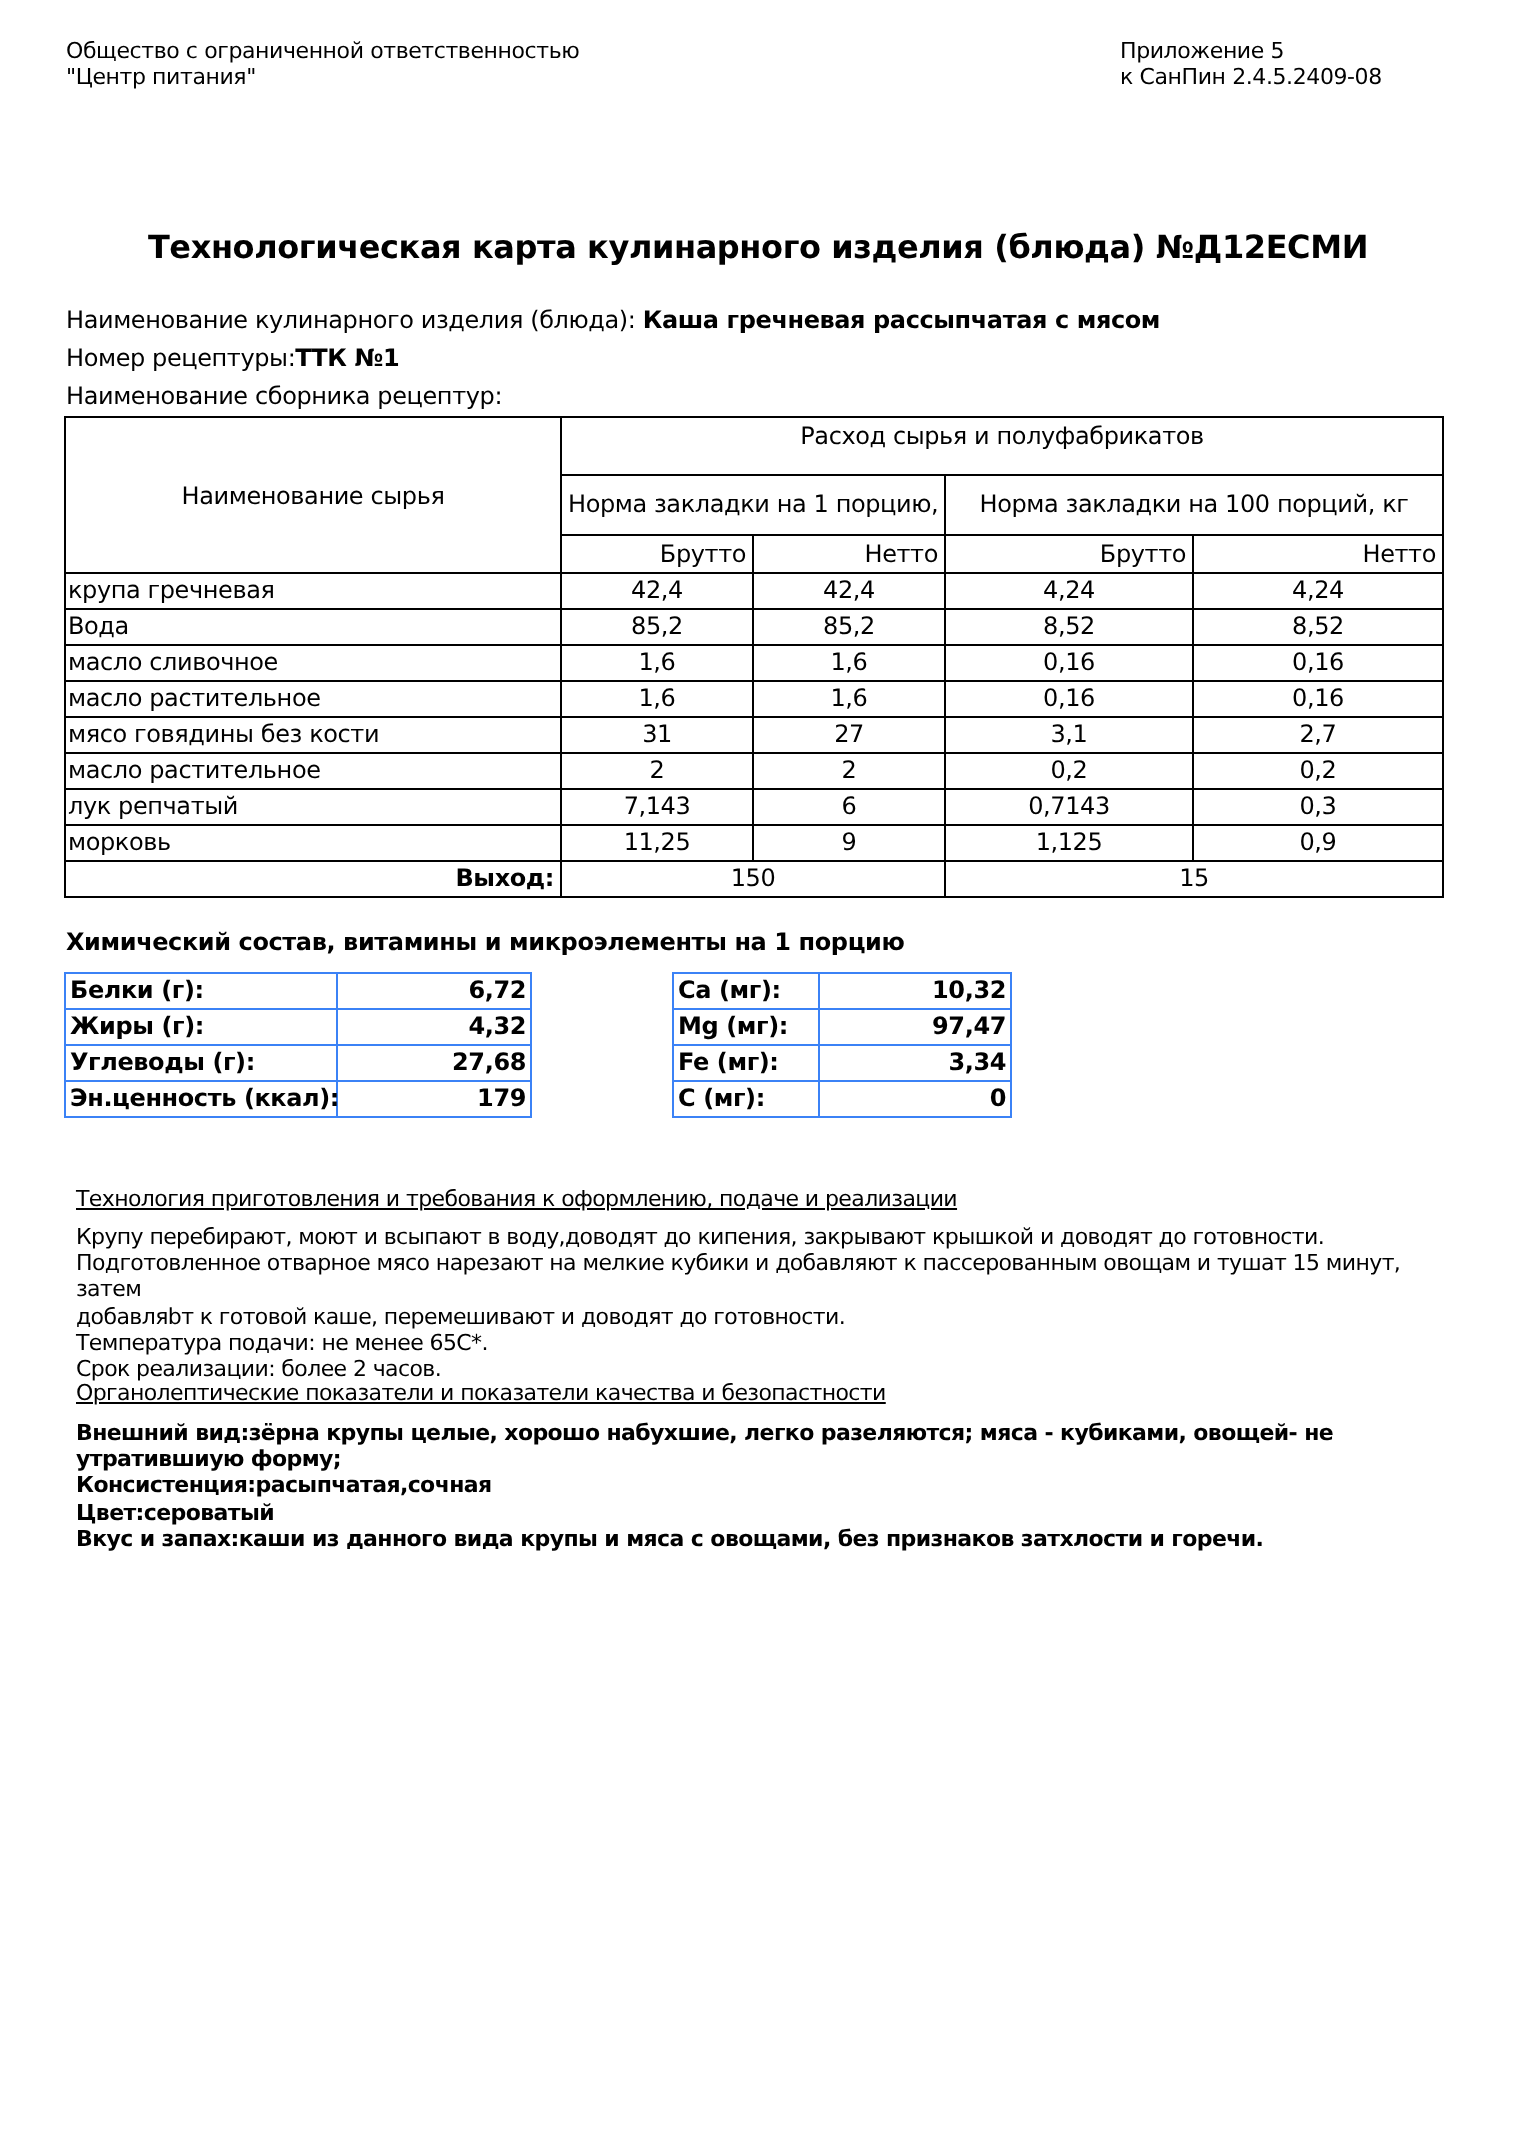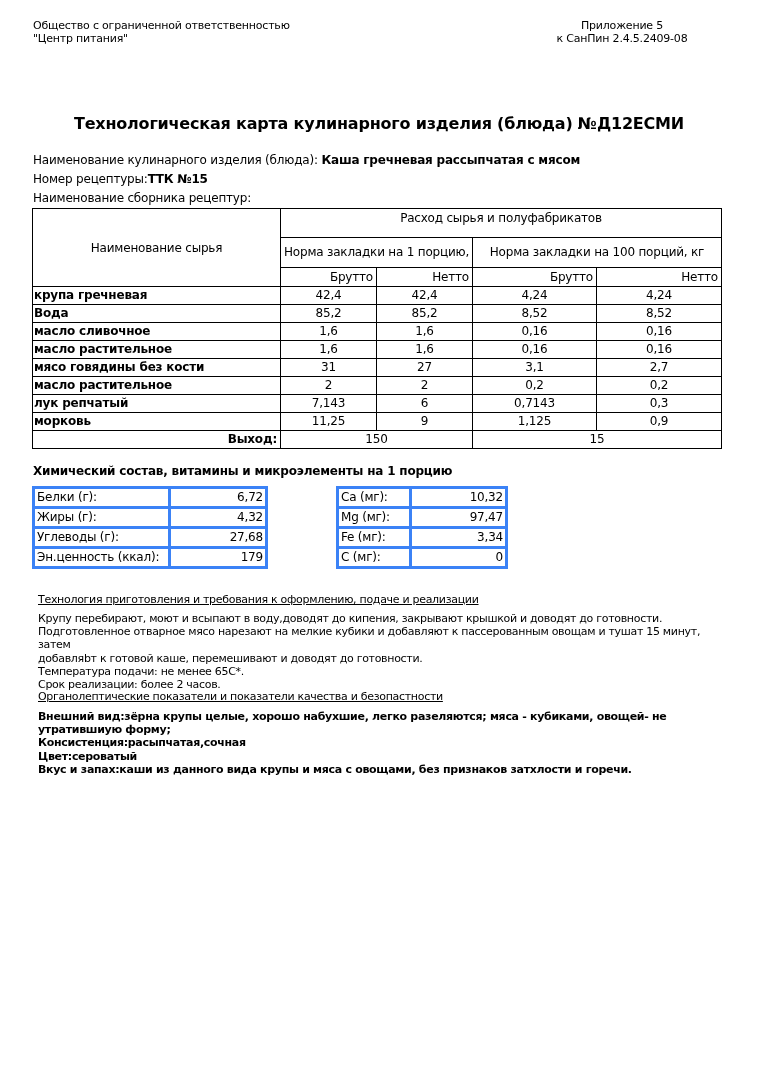--- a/index.html
+++ b/index.html
@@ -10,7 +10,7 @@
   .abs { position: absolute; }
   .small { font-size: 11px; line-height: 13px; letter-spacing: -0.2px; }
   .hdr-left { left: 33px; top: 19px; }
-  .hdr-right { left: 532px; top: 19px; width: 180px; text-align: center; }
+  .hdr-right { left: 560px; top: 19px; width: 180px; text-align: left; }
   .title {
     left: 0; top: 114px; width: 758px; text-align: center;
     font-size: 16px; font-weight: bold; letter-spacing: -0.2px;

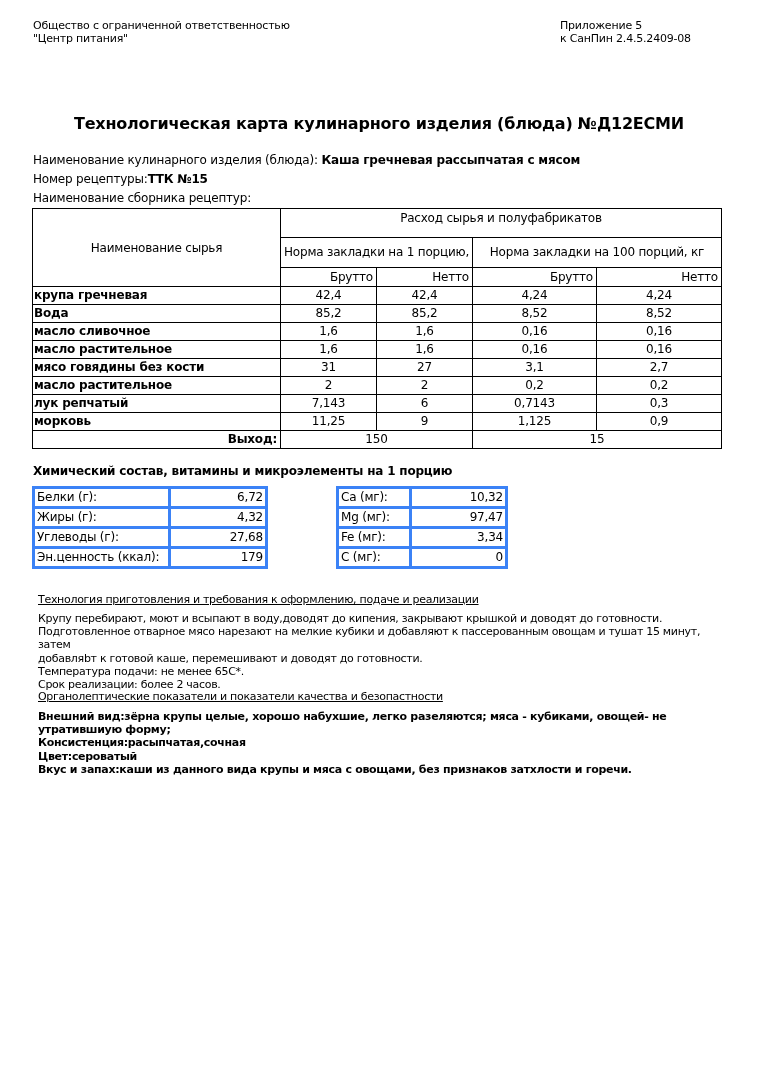--- a/index.html
+++ b/index.html
@@ -61,7 +61,7 @@
   <b>Каша гречневая рассыпчатая с мясом</b>
 </div>
 <div class="abs meta" style="top:172px;">
-  <span>Номер рецептуры:</span><b>ТТК №15</b>
+  <span>Номер рецептуры:</span><b>ТТК №1</b>
 </div>
 <div class="abs meta" style="top:191px;">
   <span>Наименование сборника рецептур:</span>

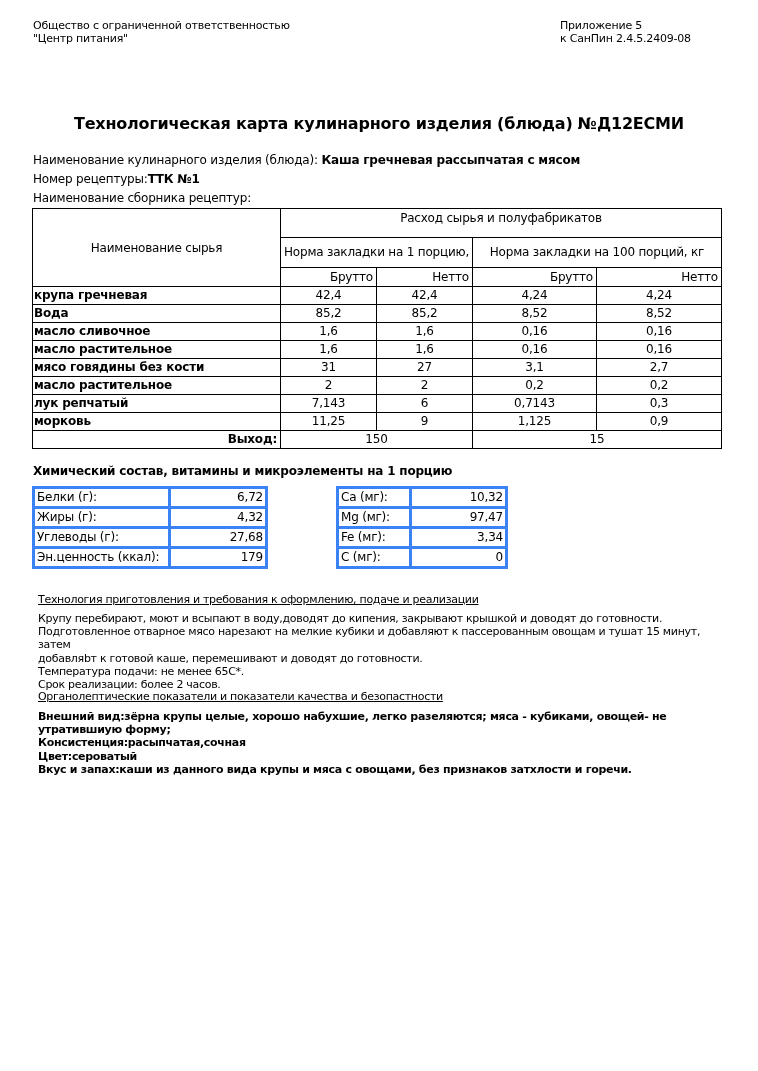--- a/index.html
+++ b/index.html
@@ -26,7 +26,7 @@
   .main-table td { border: 1px solid #000; padding: 0 3px; height: 17px; line-height: 17px; white-space: nowrap; overflow: hidden; margin-top: 16px; }
   .main-table td.c { text-align: center; }
   .main-table td.r { text-align: right; font-weight: bold; }
-  .main-table td.name { text-align: left; padding-left: 1px; font-weight: bold; }
+  .main-table td.name { text-align: left; padding-left: 1px; }
   .main-table tr.h1 td { height: 28px; vertical-align: top; line-height: 18px; }
   .main-table tr.h2 td { height: 29px; }
   .main-table tr.h3 td { height: 18px; text-align: right; }

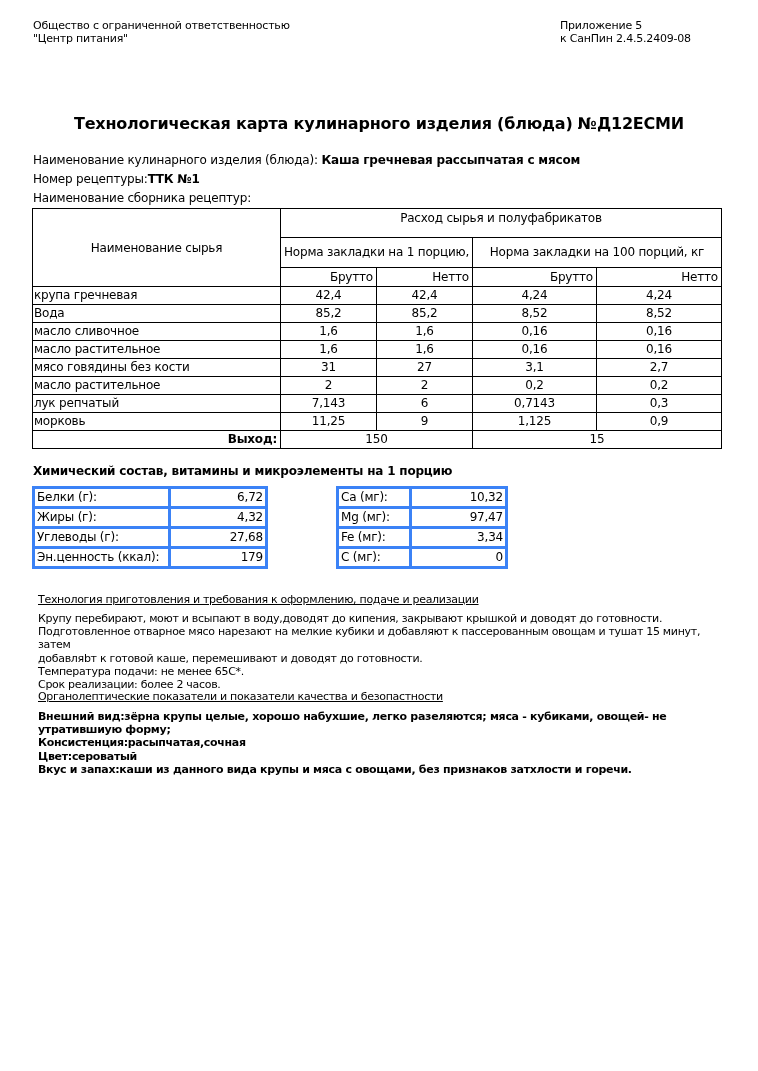--- a/index.html
+++ b/index.html
@@ -35,7 +35,7 @@
   .chem-table {
     position: absolute; top: 486px; font-size: 12px; letter-spacing: -0.2px; table-layout: fixed;
   }
-  .chem-table td { border: 3px solid #3b82f6; height: 17px; line-height: 17px; padding: 0 2px; white-space: nowrap; }
+  .chem-table td { border: 1px solid #3b82f6; height: 17px; line-height: 17px; padding: 0 2px; white-space: nowrap; font-weight: bold; }
   .chem-table td.val { text-align: right; }
 
   .sec-head { left: 38px; font-size: 11px; text-decoration: underline; letter-spacing: -0.3px; }

